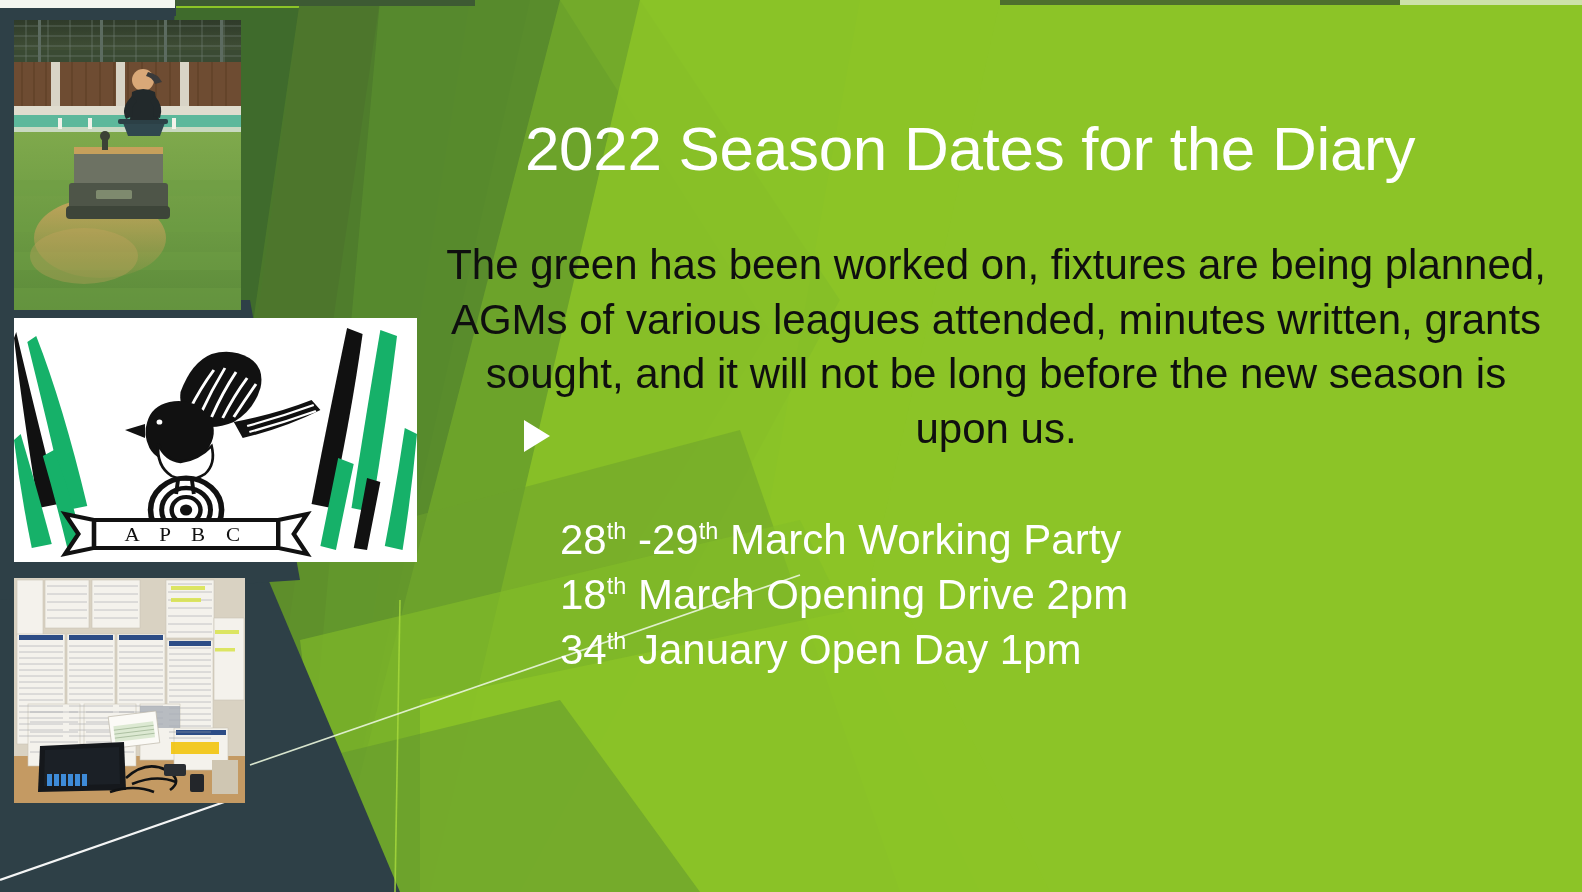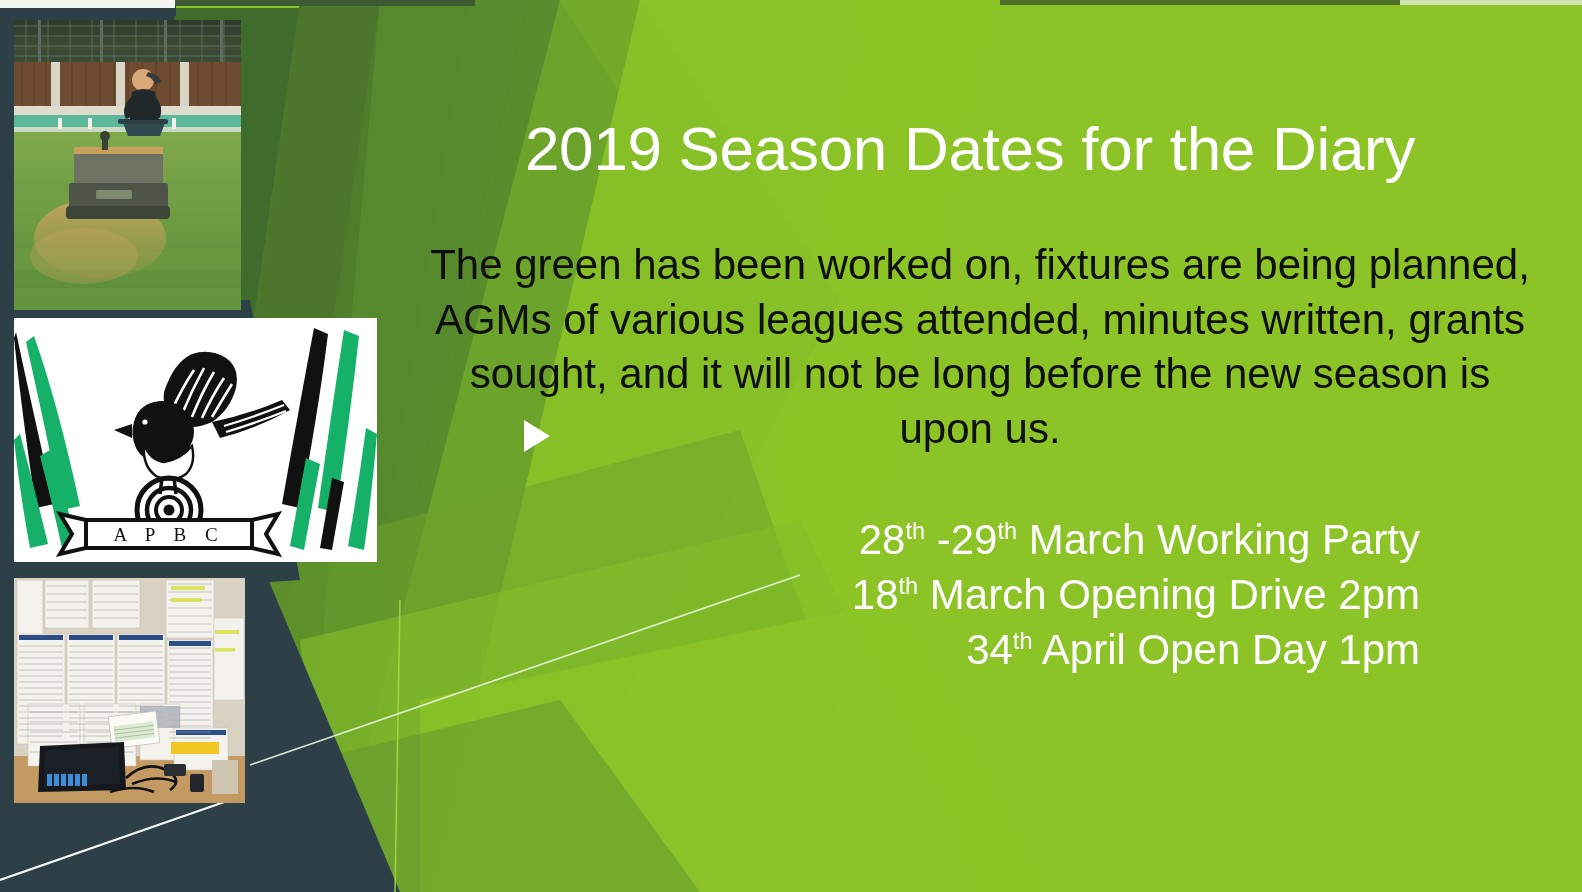--- a/index.html
+++ b/index.html
@@ -325,7 +325,7 @@
     </svg>
   </div>
 
-  <h1 id="title">2019 Season Dates for the Diary</h1>
+  <h1 id="title">2022 Season Dates for the Diary</h1>
 
   <div id="bullet-marker"></div>
 

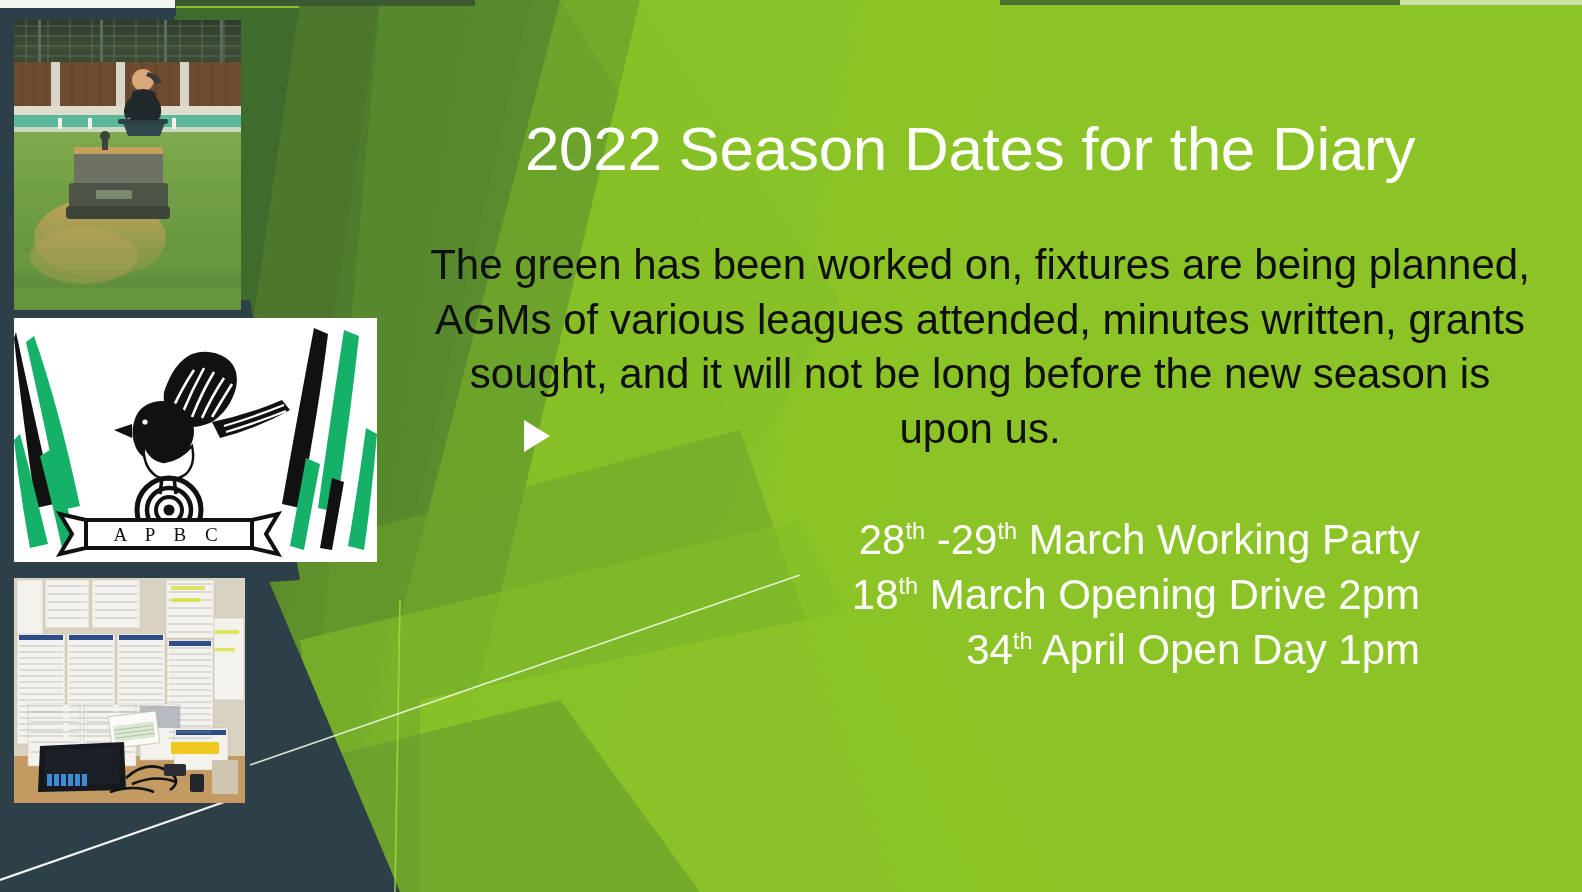--- a/index.html
+++ b/index.html
@@ -32,7 +32,7 @@
     white-space:nowrap;
   }
   #body-text {
-    position:absolute; left:420px; top:238px; width:1120px;
+    position:absolute; left:436px; top:238px; width:1120px;
     text-align:center; color:#0f0f0f;
     font-size:42px; font-weight:400; line-height:1.30;
   }

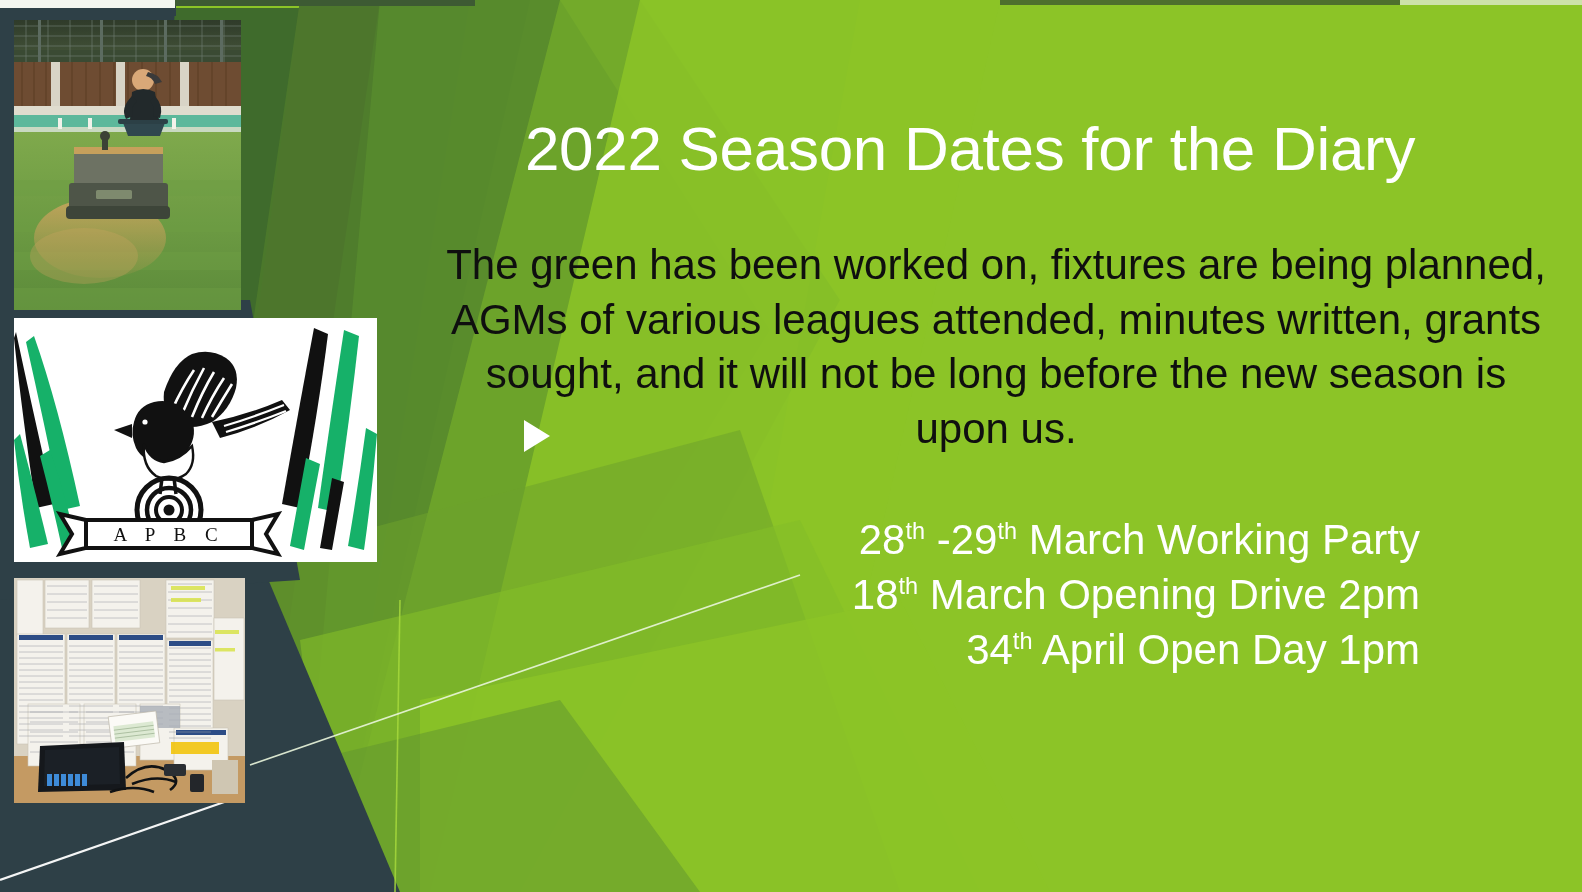--- a/index.html
+++ b/index.html
@@ -18,7 +18,7 @@
   .photo { position:absolute; overflow:hidden; }
 
   #photo-green { left:14px; top:20px; width:227px; height:290px; }
-  #photo-logo  { left:14px; top:318px; width:363px; height:244px; background:#fff; }
+  #photo-logo  { left:14px; top:318px; width:403px; height:244px; background:#fff; }
   #photo-board { left:14px; top:578px; width:231px; height:225px; }
 
   .photo svg { display:block; width:100%; height:100%; }

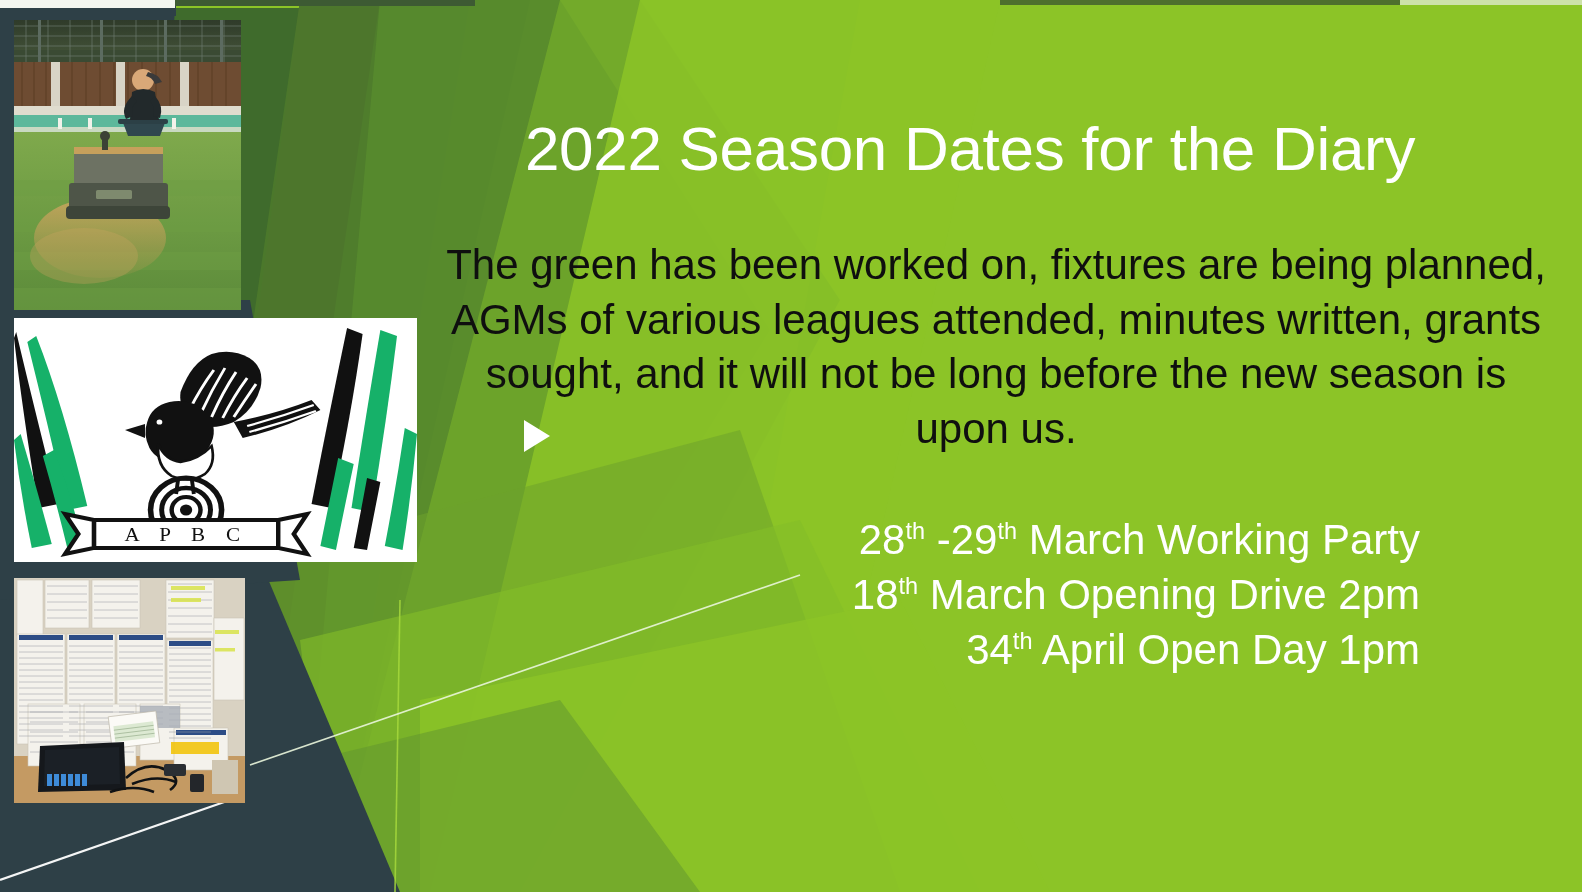--- a/index.html
+++ b/index.html
@@ -45,7 +45,7 @@
   }
   #dates {
     position:absolute; left:560px; top:512px; width:860px;
-    text-align:right; color:#ffffff;
+    text-align:left; color:#ffffff;
     font-size:42px; font-weight:400; line-height:1.31;
   }
   .date-line { white-space:nowrap; }

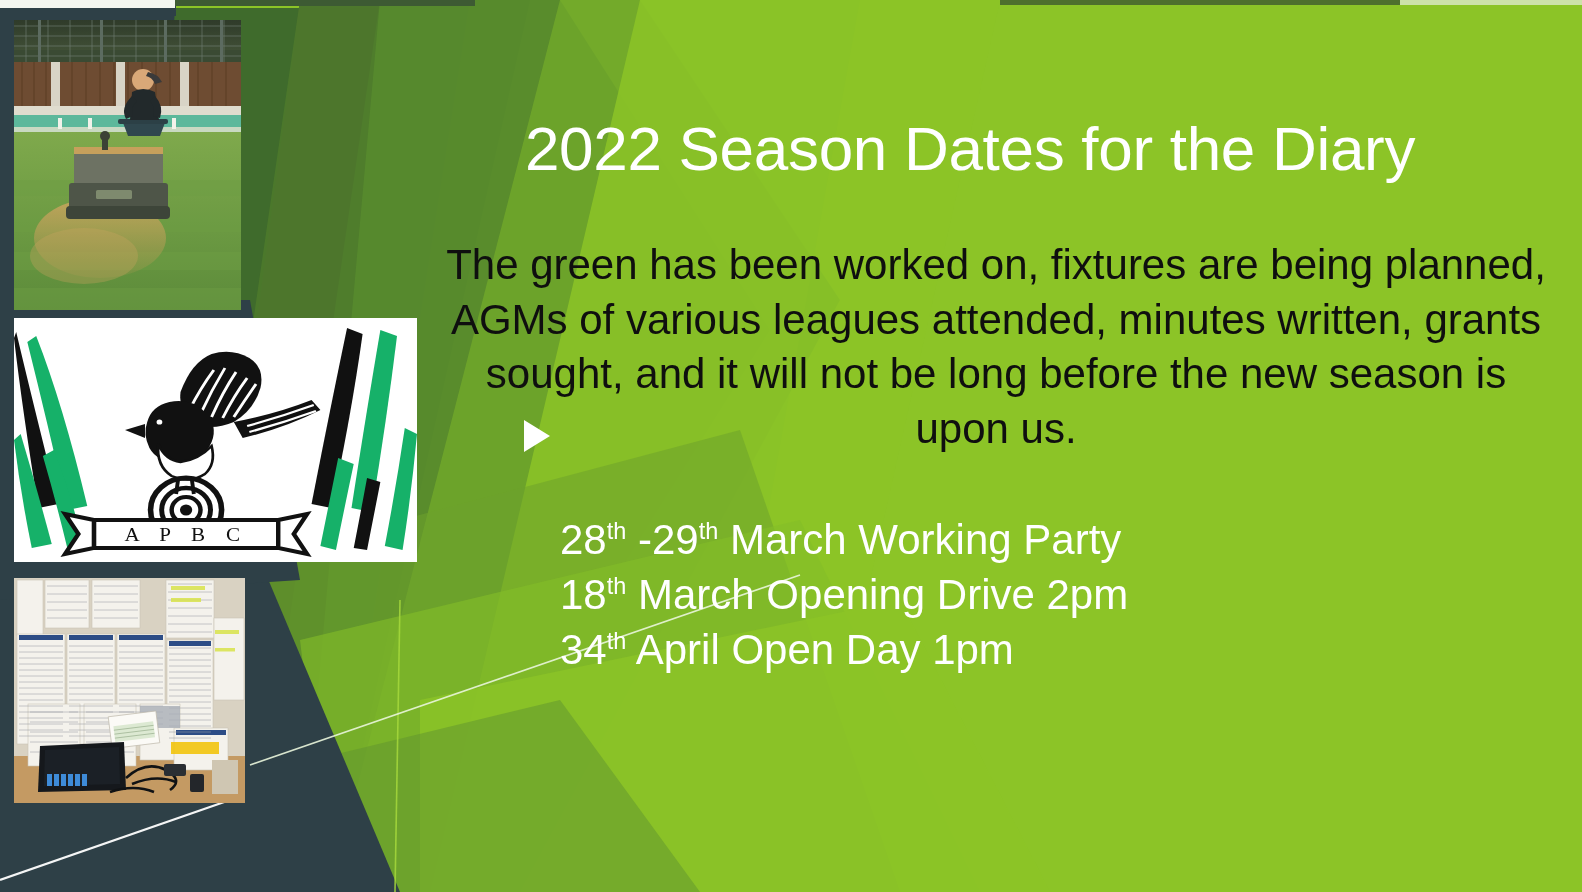--- a/index.html
+++ b/index.html
@@ -339,7 +339,7 @@
       <span>18</span><sup>th</sup><span> March Opening Drive 2pm</span>
     </div>
     <div class="date-line">
-      <span>34</span><sup>th</sup><span> April Open Day 1pm</span>
+      <span>34</span><sup>th</sup><span> January Open Day 1pm</span>
     </div>
   </div>
 

